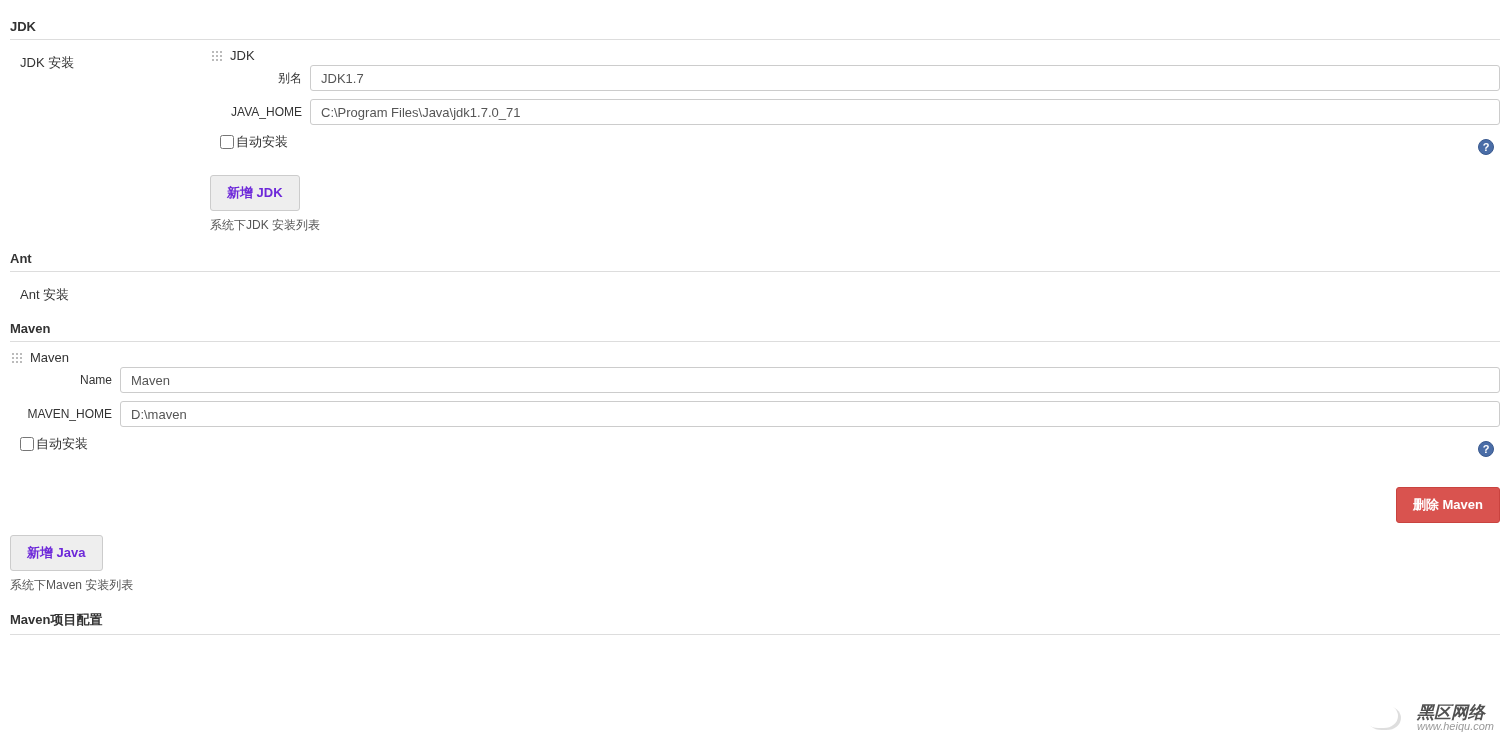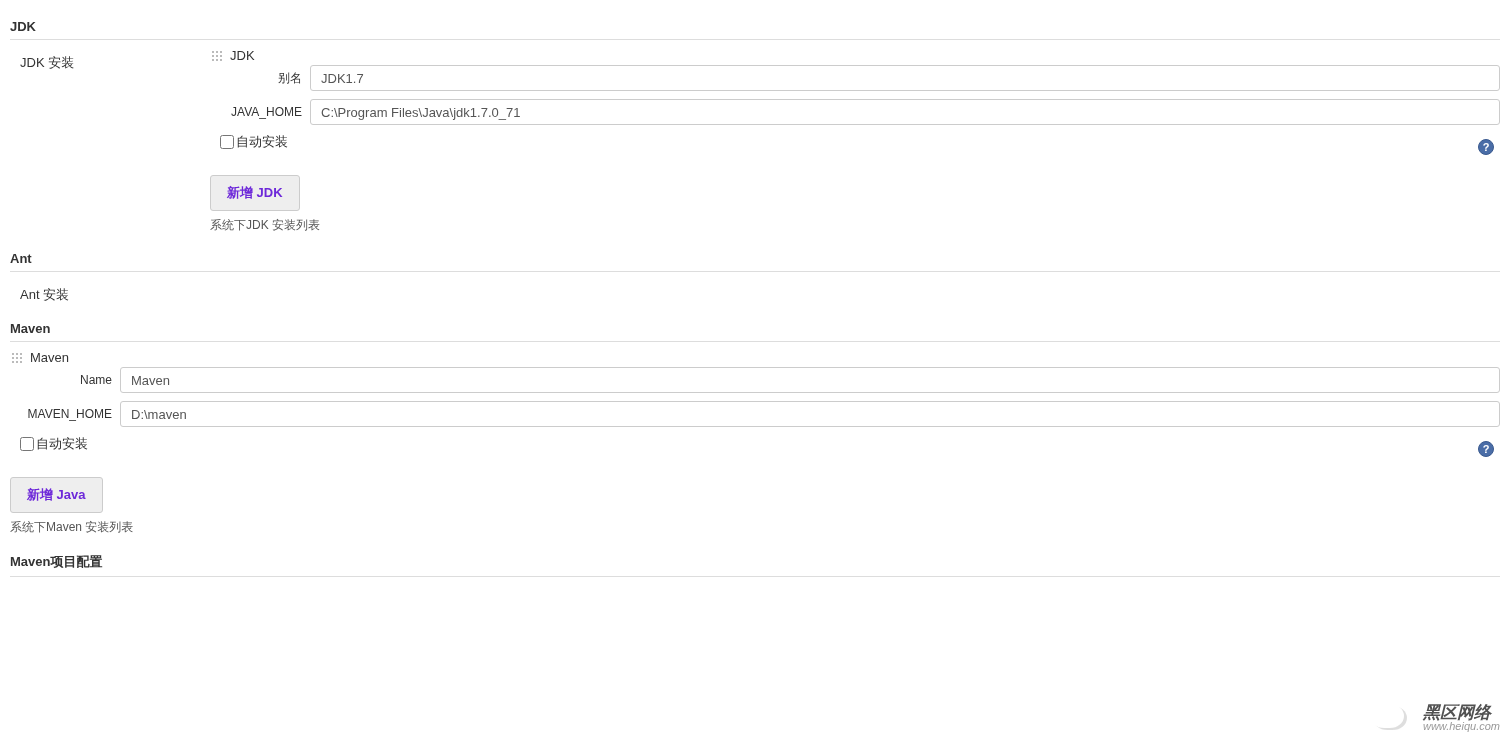--- a/index.html
+++ b/index.html
@@ -250,6 +250,9 @@
       <div class="help-row">
         <span class="help-icon">?</span>
       </div>
+      <div class="btn-row-right">
+        <button class="btn btn-red">删除 Maven</button>
+      </div>
       <div>
         <button class="btn btn-grey">新增 Java</button>
       </div>

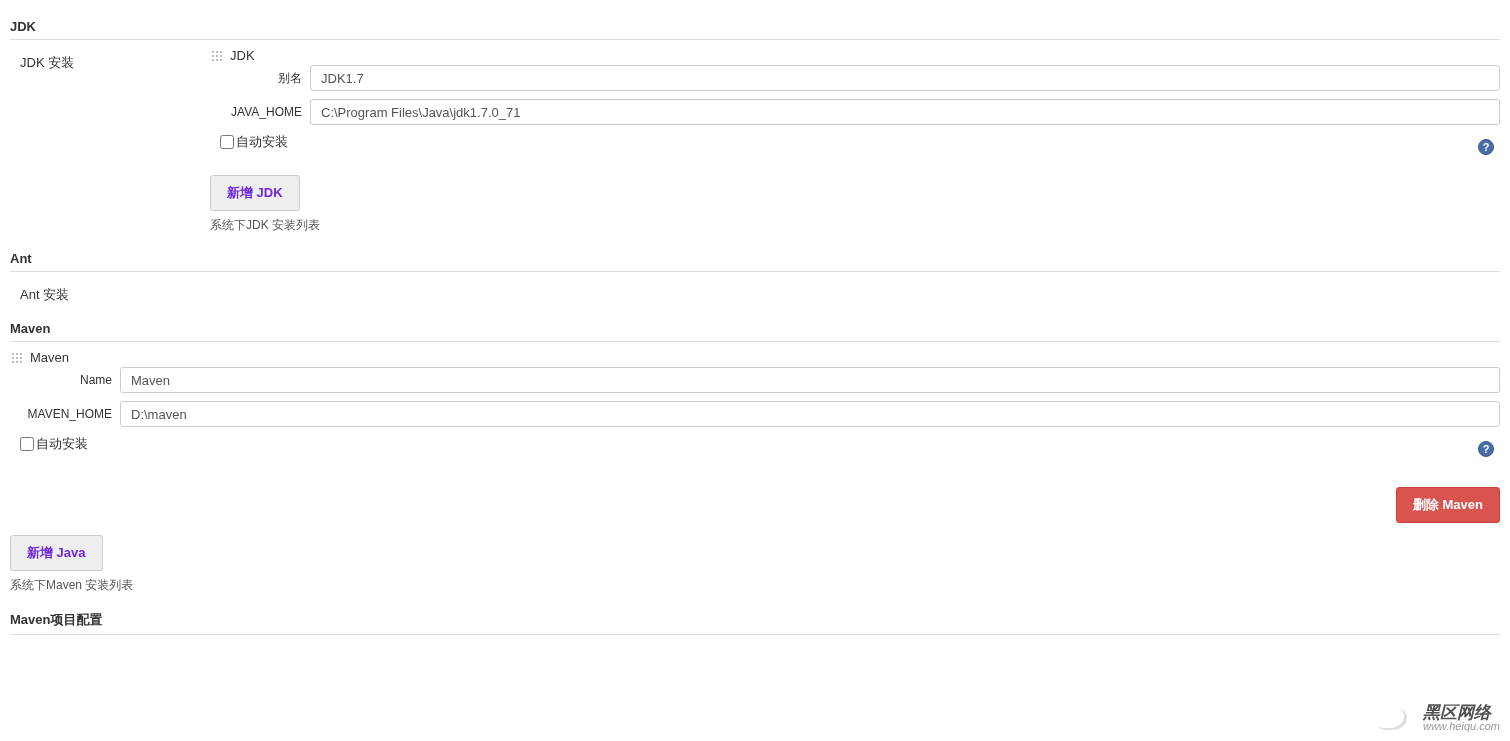--- a/index.html
+++ b/index.html
@@ -151,7 +151,7 @@
     }
     .watermark {
       position: fixed;
-      right: 10px;
+      right: 16px;
       bottom: 8px;
       display: flex;
       align-items: center;

